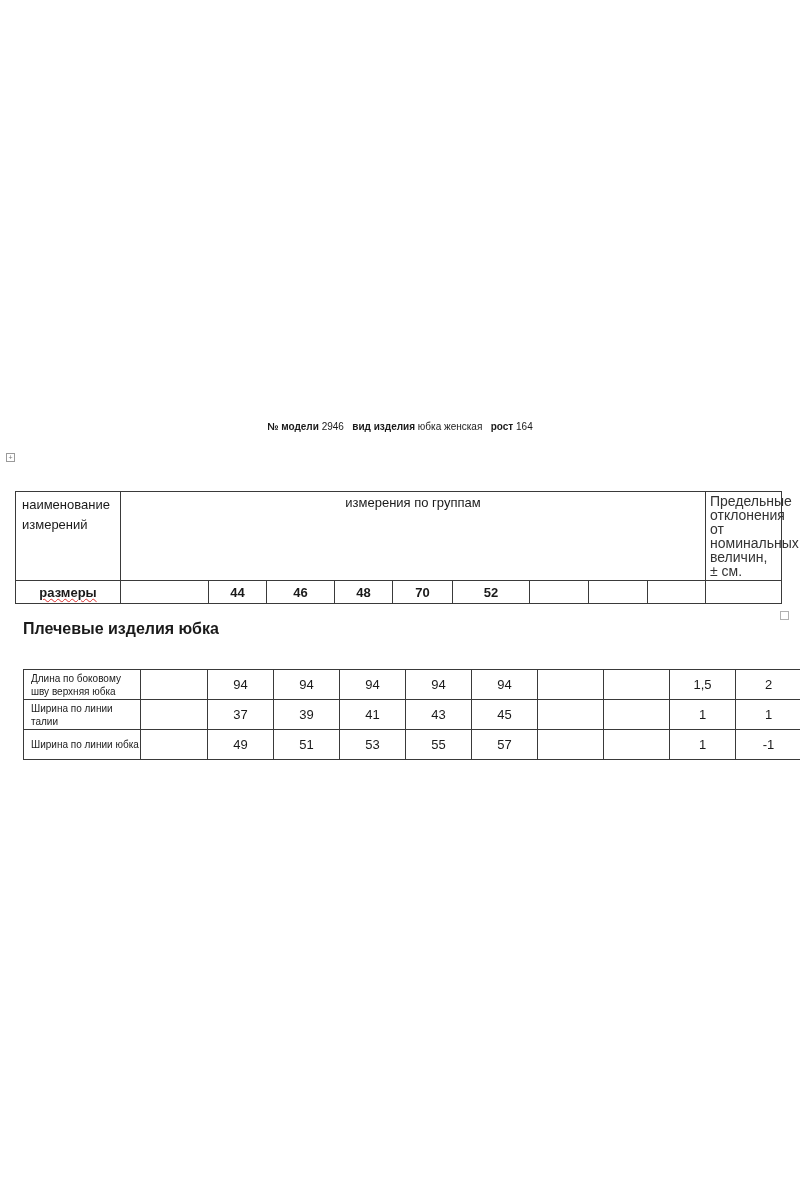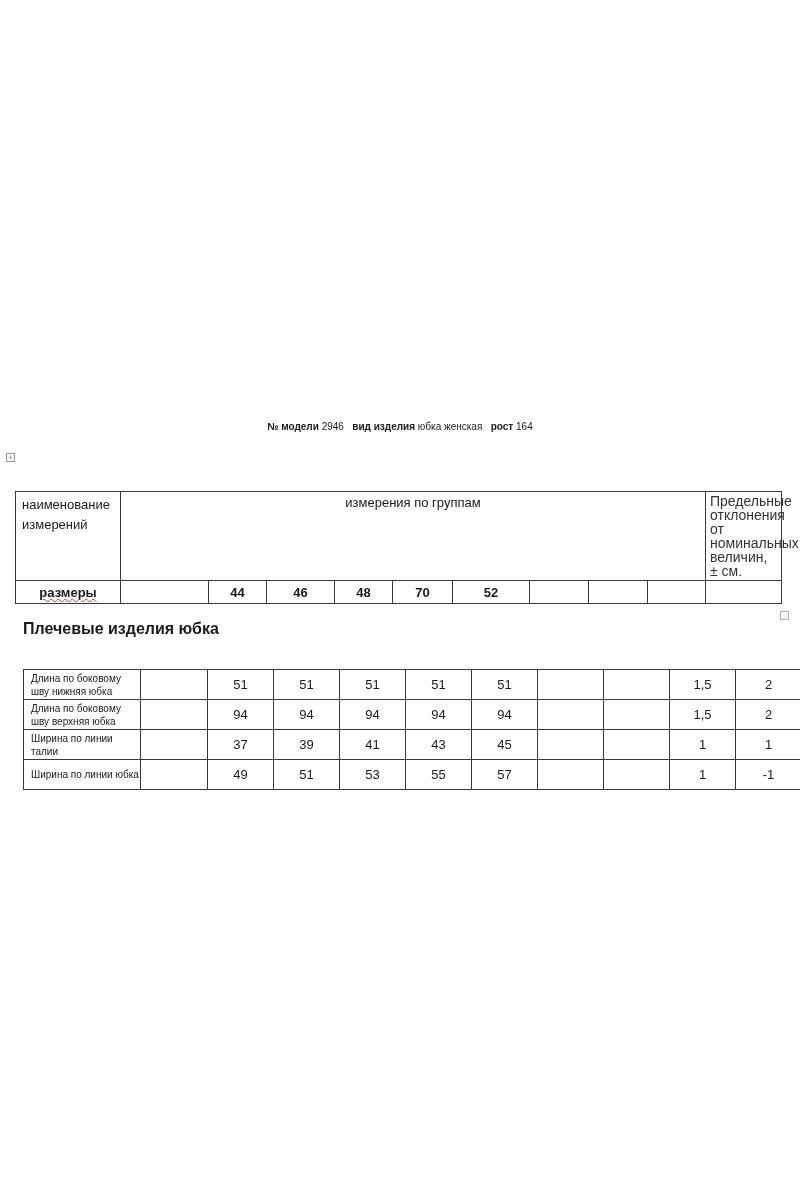--- a/index.html
+++ b/index.html
@@ -100,19 +100,6 @@
       <col style="width:66px">
   </colgroup>
   <tbody>
-      <tr>
-    <td class="name">Длина по боковому шву нижняя юбка</td>
-    <td></td>
-    <td>51</td>
-    <td>51</td>
-    <td>51</td>
-    <td>51</td>
-    <td>51</td>
-    <td></td>
-    <td></td>
-    <td>1,5</td>
-    <td>2</td>
-  </tr>
   <tr>
     <td class="name">Длина по боковому шву верхняя юбка</td>
     <td></td>

